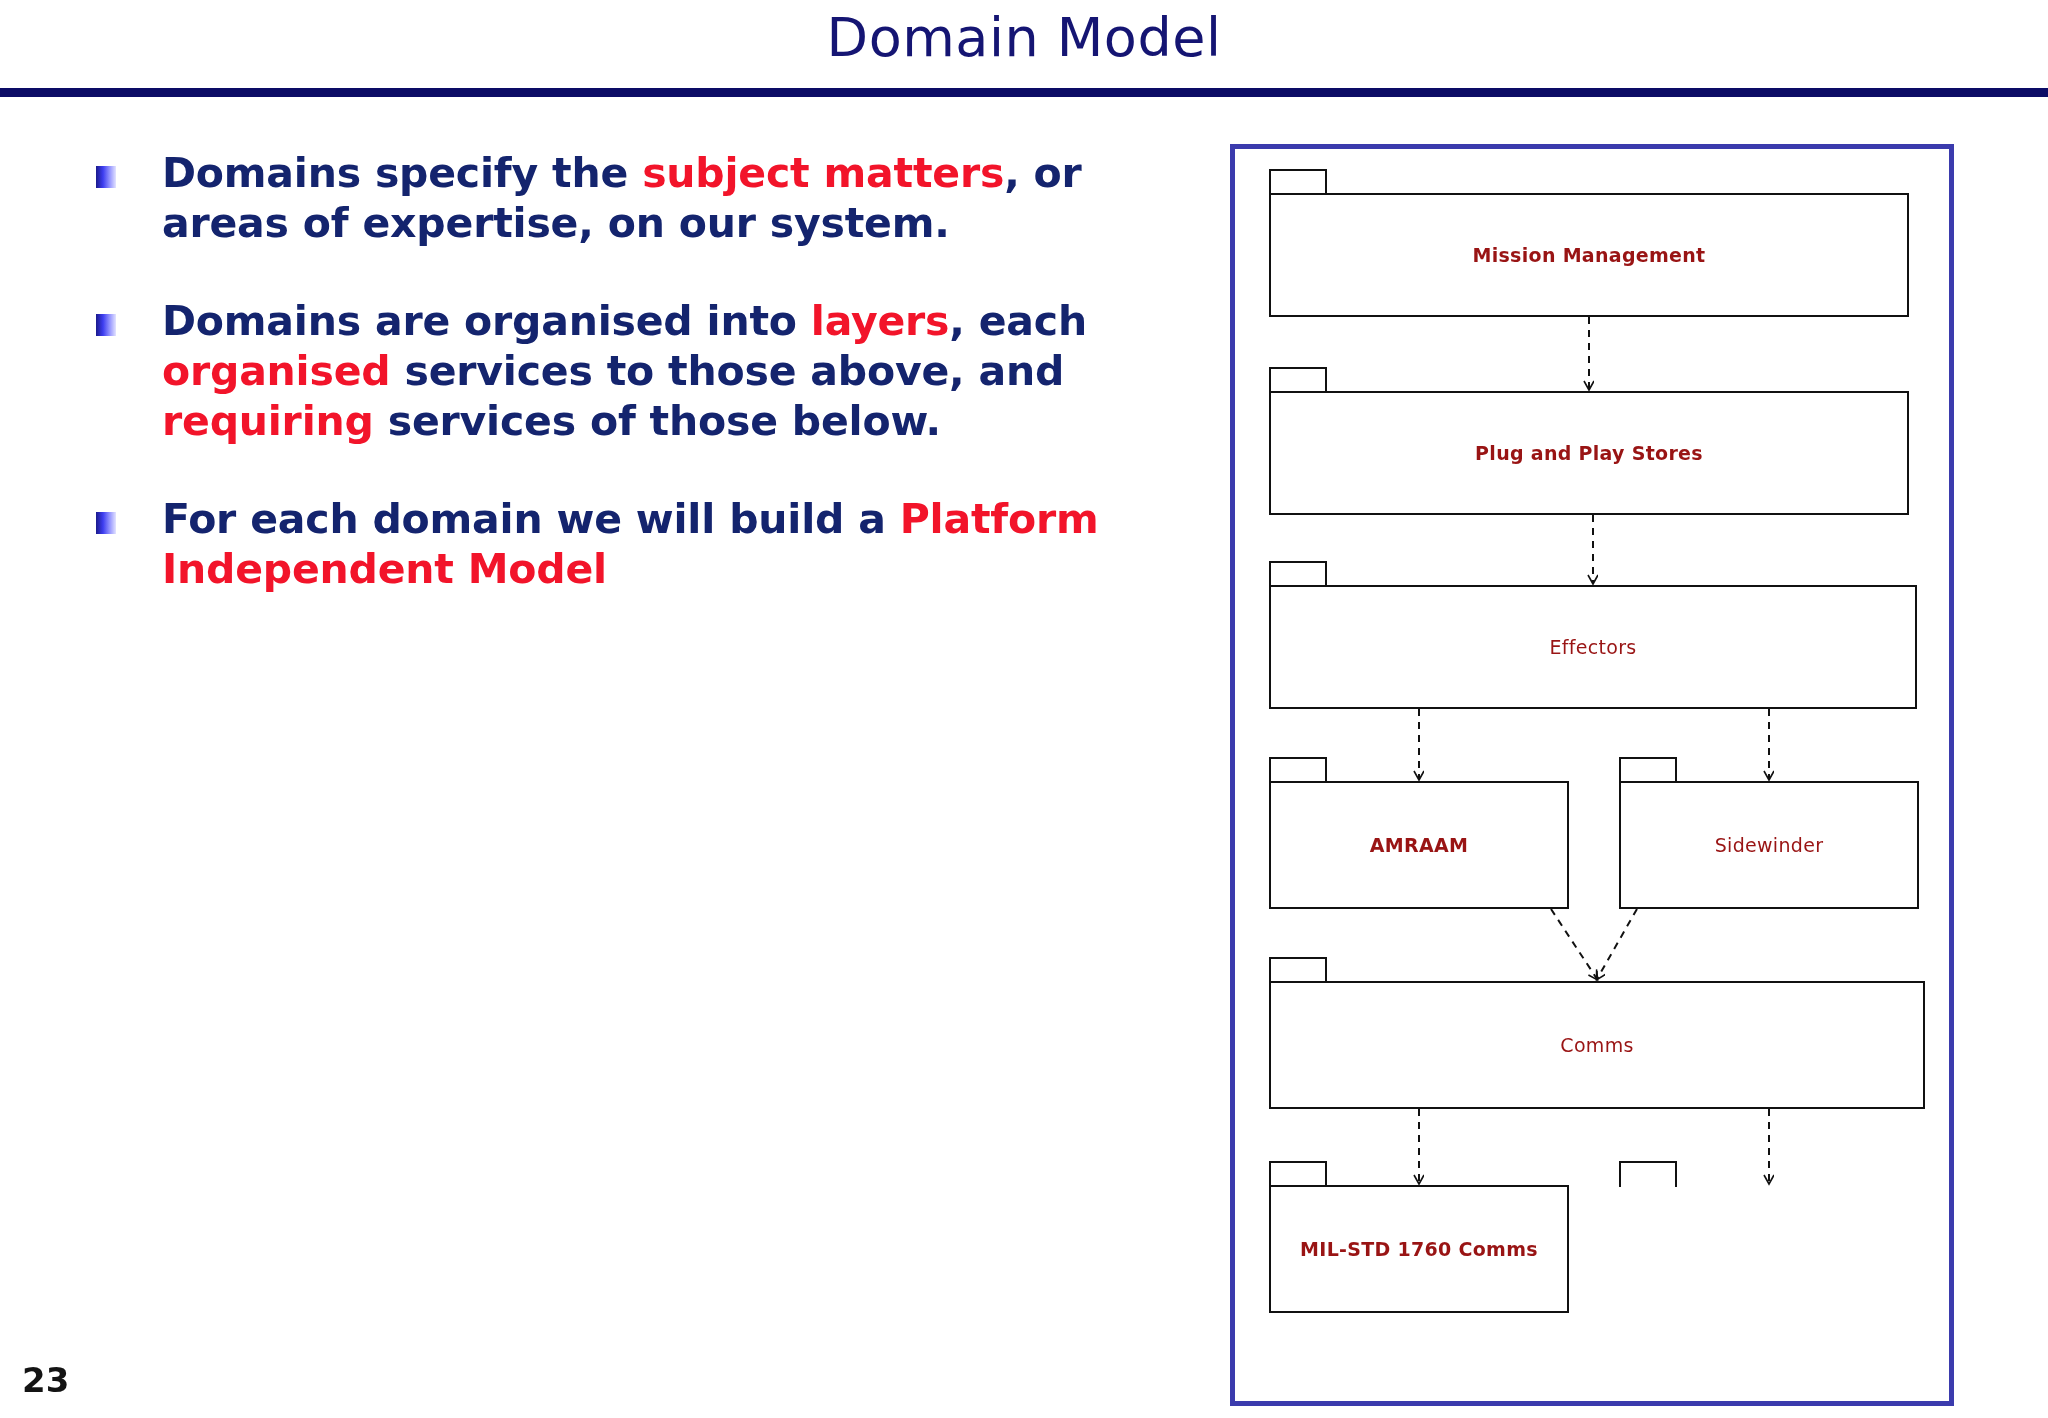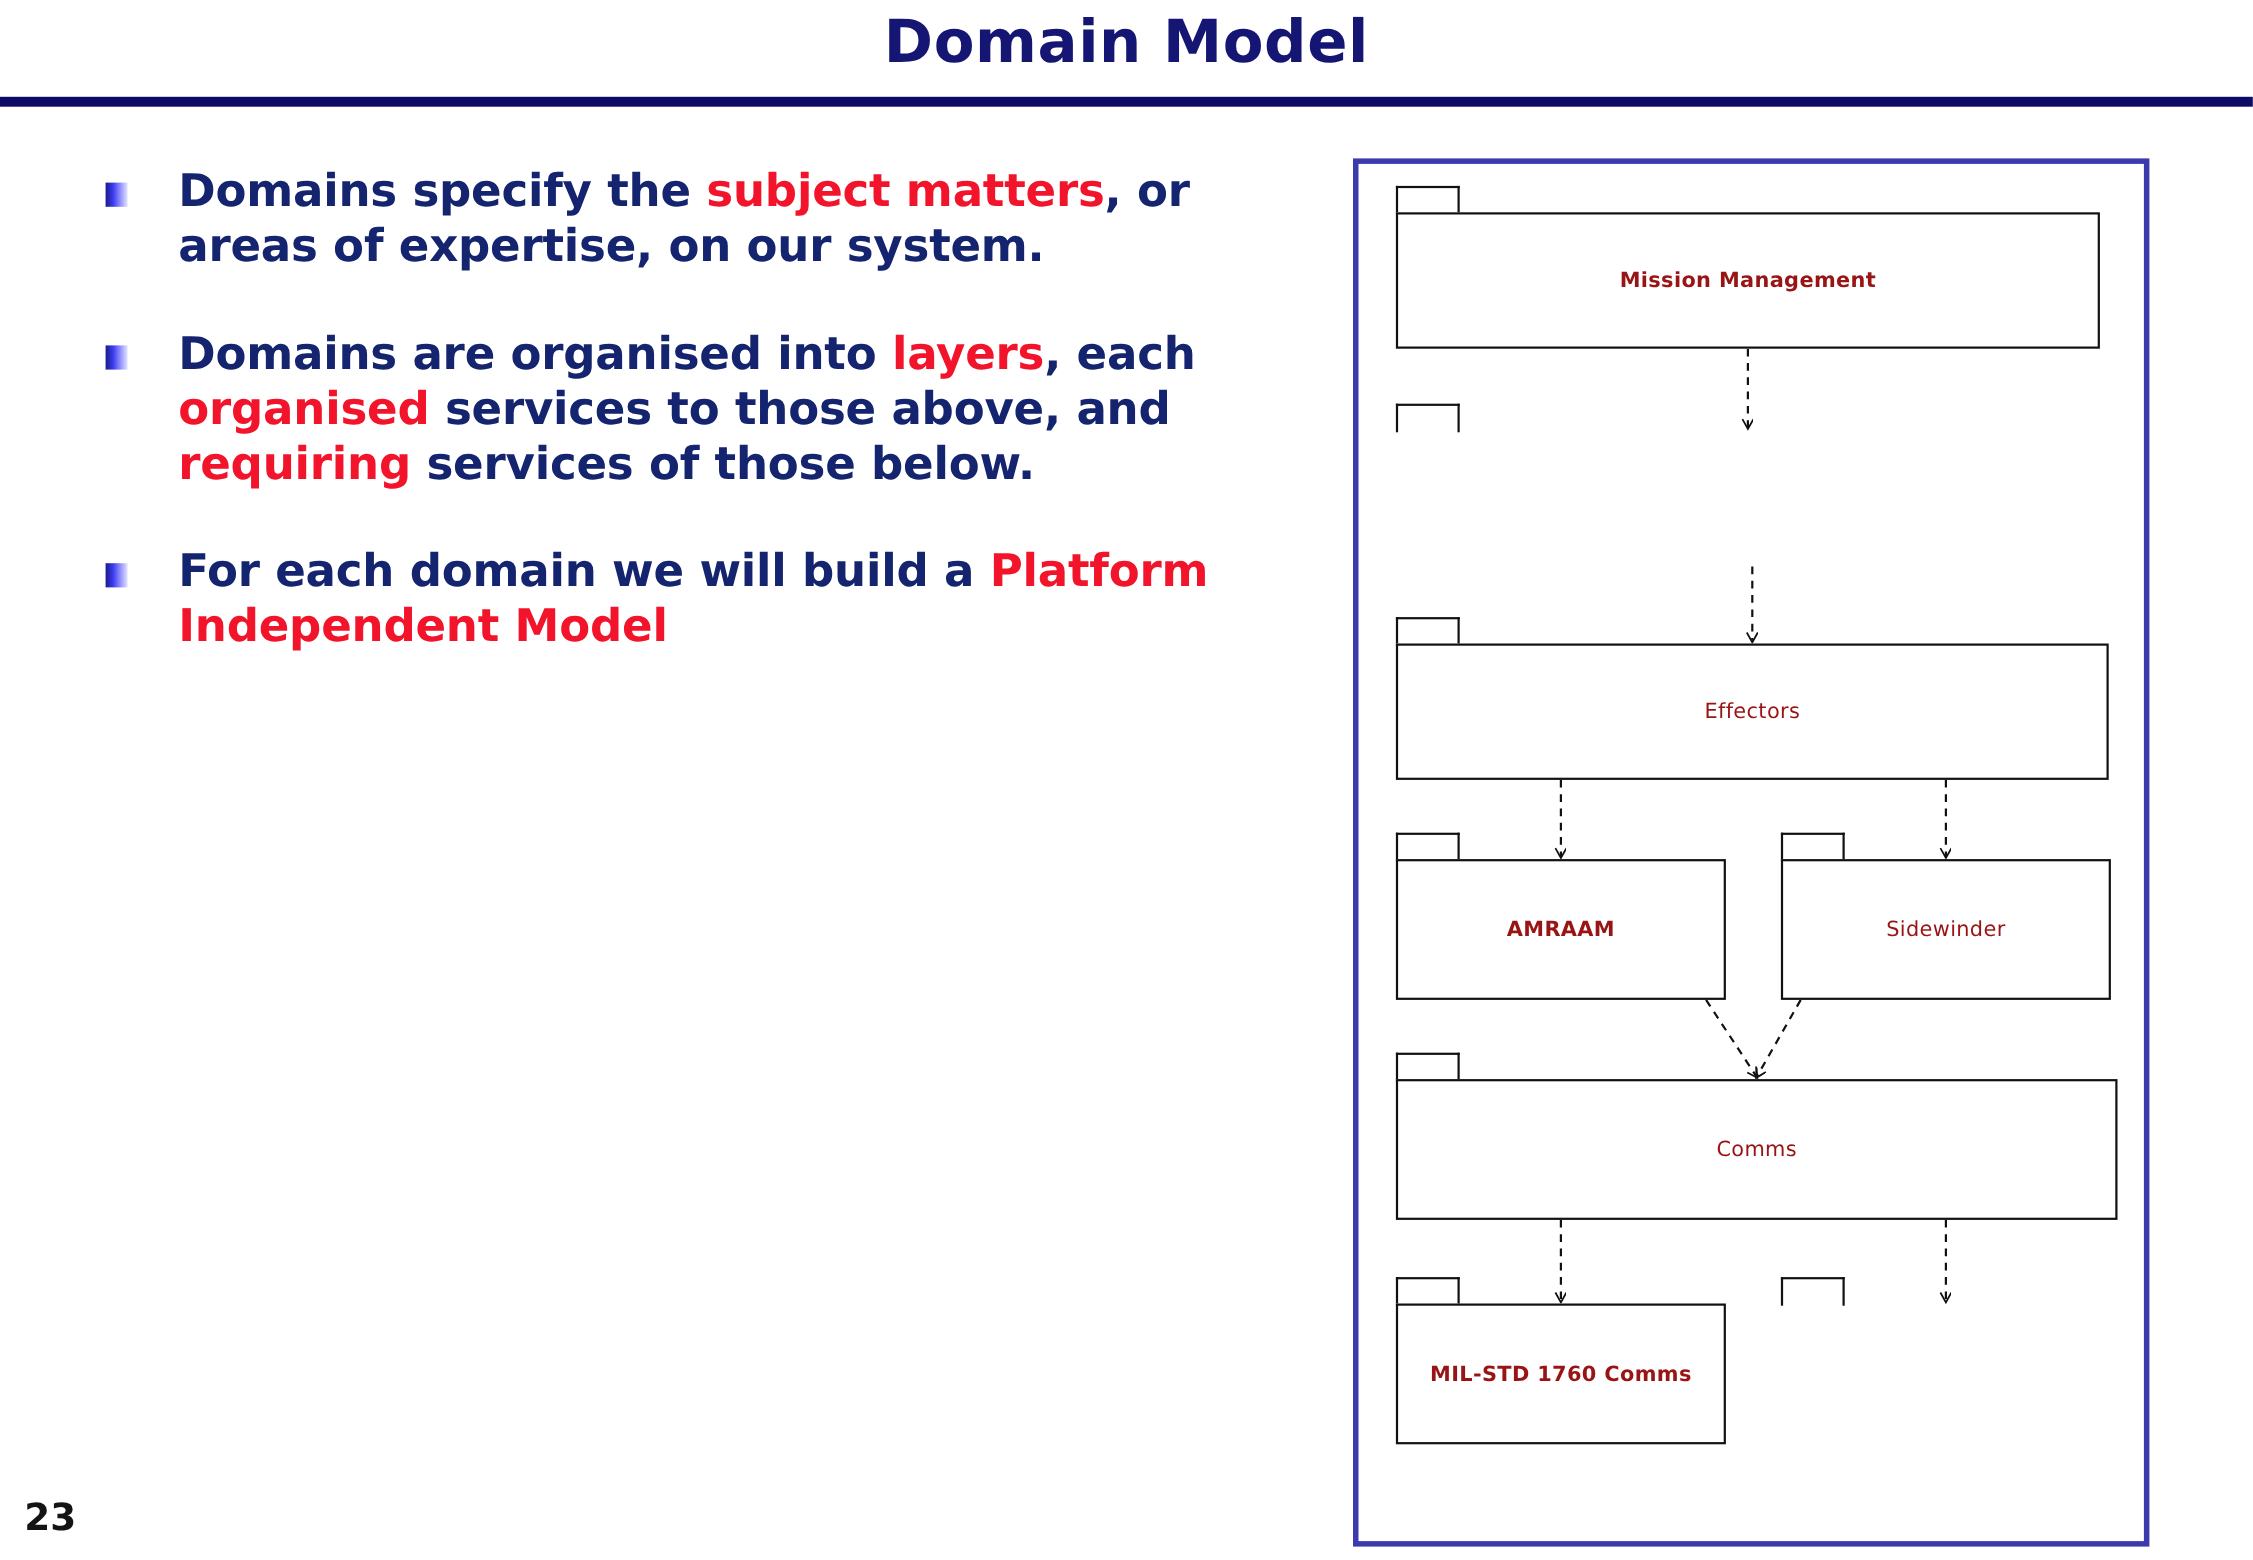--- a/index.html
+++ b/index.html
@@ -24,7 +24,7 @@
     text-align: center;
     font-family: "DejaVu Sans", sans-serif;
     font-size: 54px;
-    font-weight: bold;
+    font-weight: normal;
     color: #151573;
     letter-spacing: 0.5px;
   }

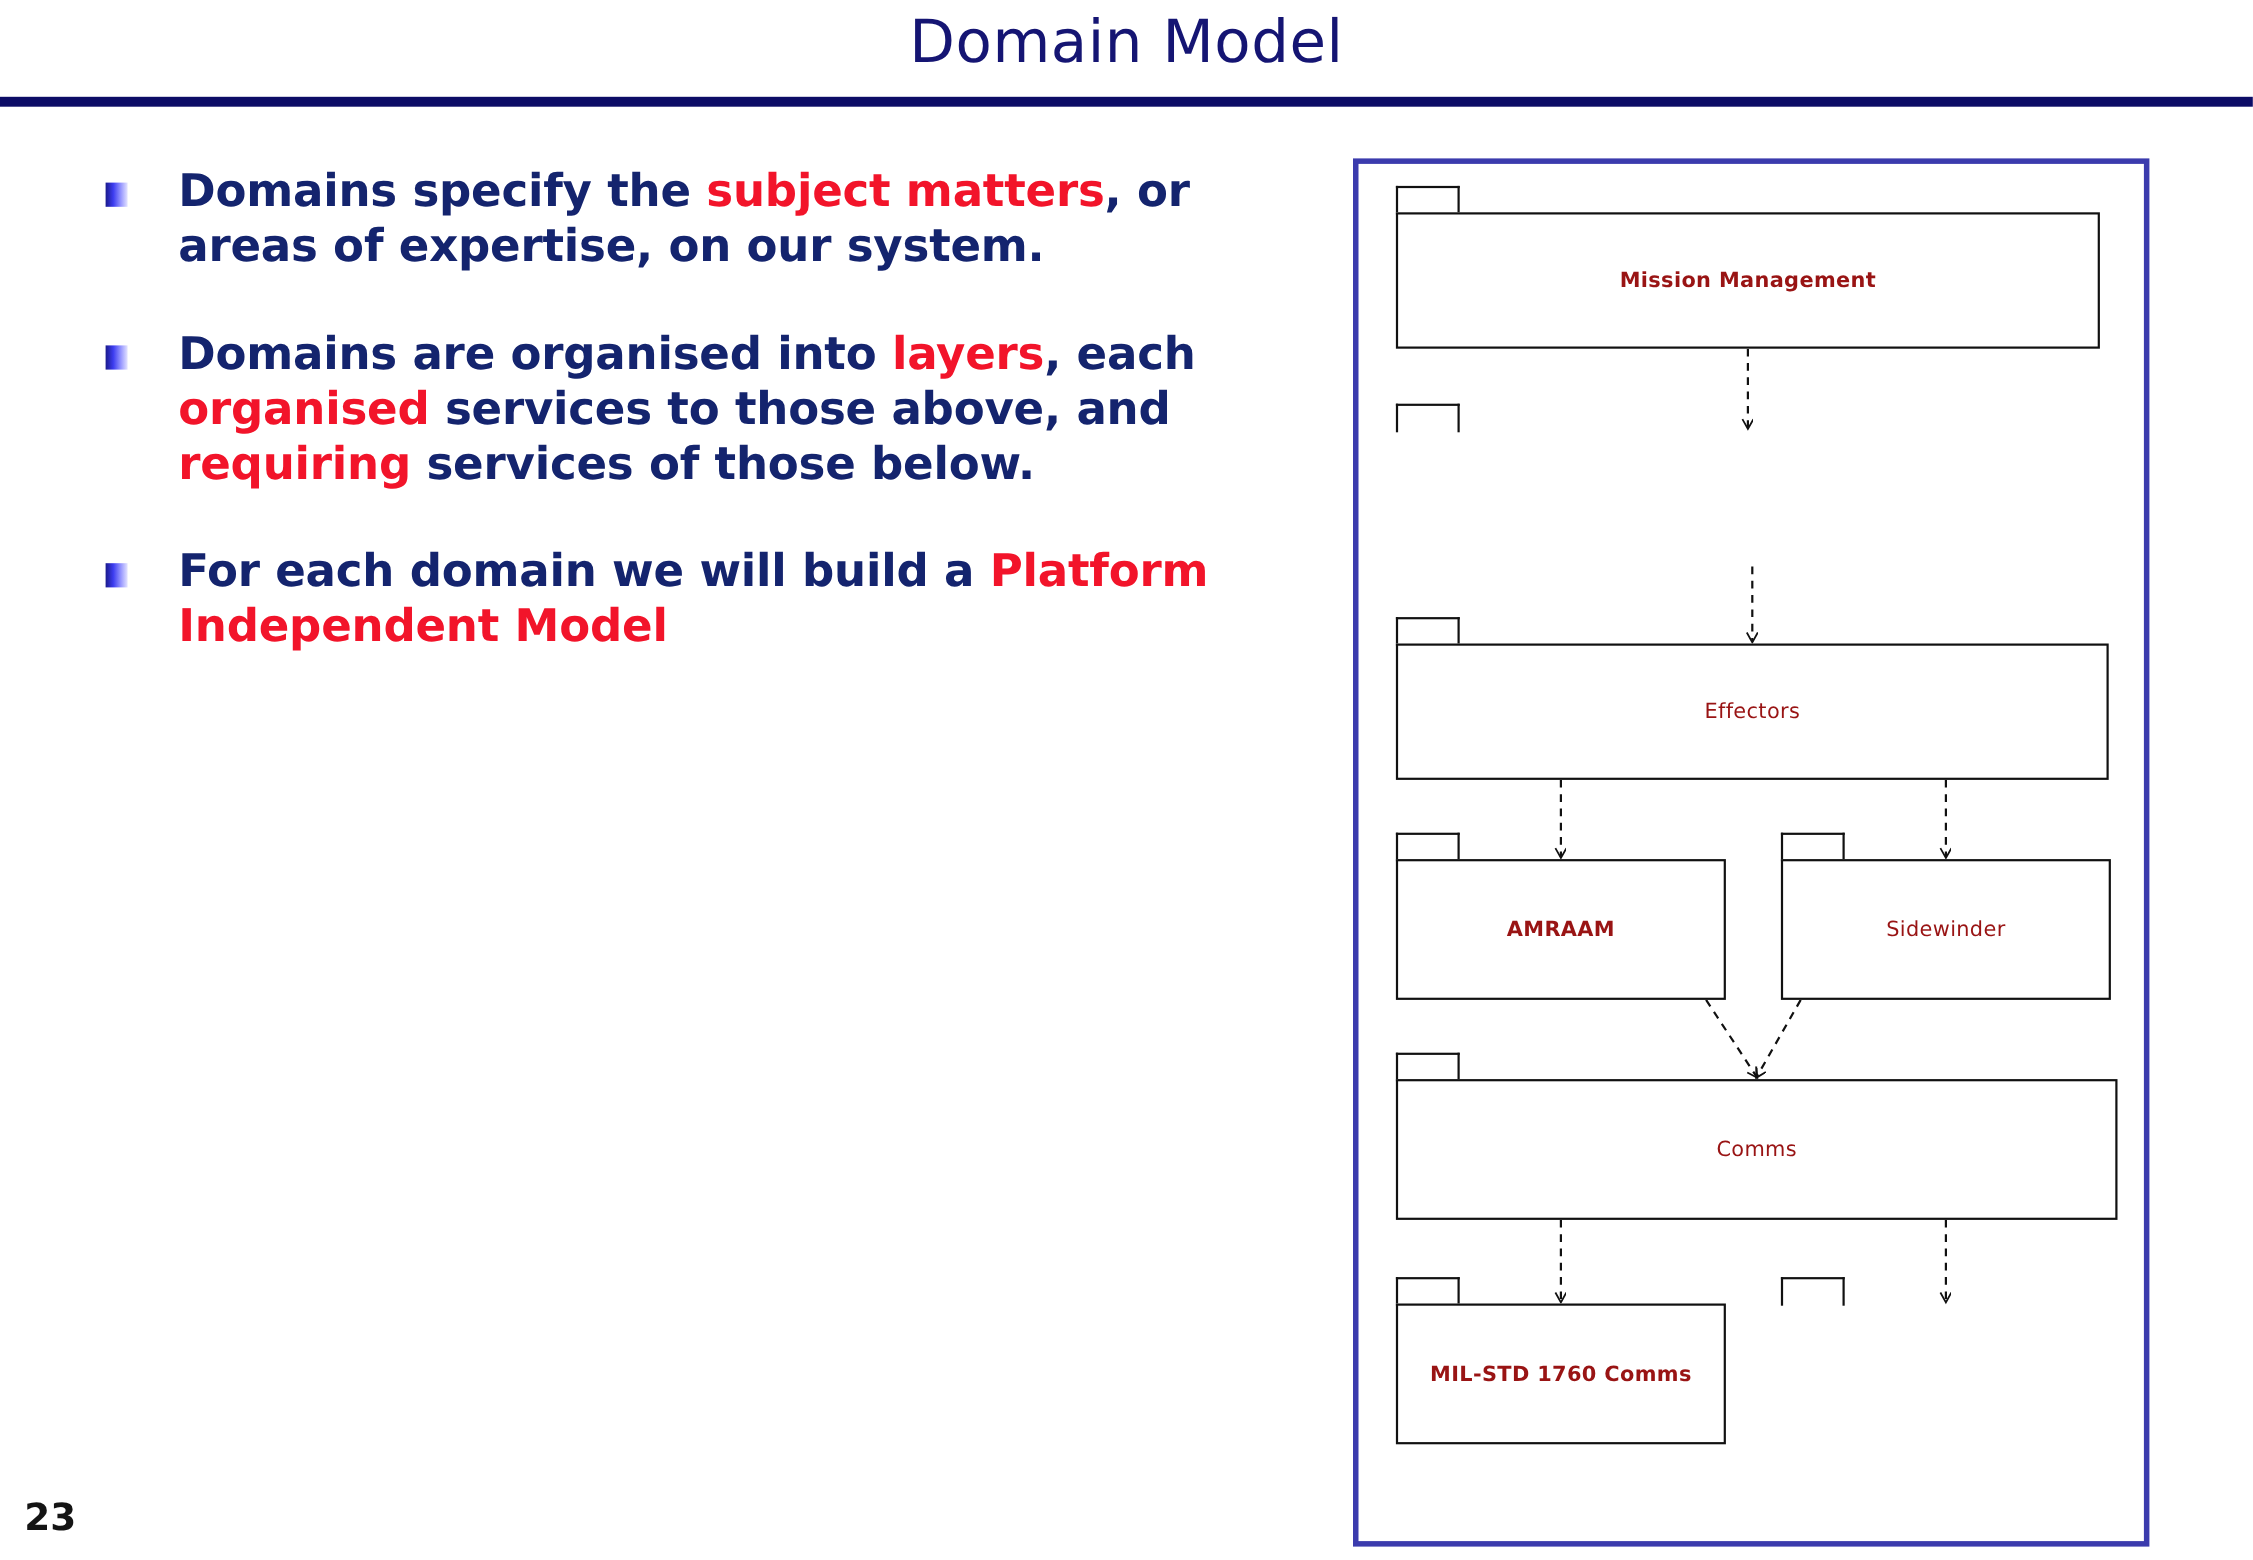--- a/index.html
+++ b/index.html
@@ -197,6 +197,9 @@
       </div>
       <div class="pkg" style="left: 34px; top: 218px; width: 640px; height: 148px;">
         <div class="pkg-tab"></div>
+        <div class="pkg-body">
+          <span class="pkg-label bold">Plug and Play Stores</span>
+        </div>
       </div>
       <div class="pkg" style="left: 34px; top: 412px; width: 648px; height: 148px;">
         <div class="pkg-tab"></div>

